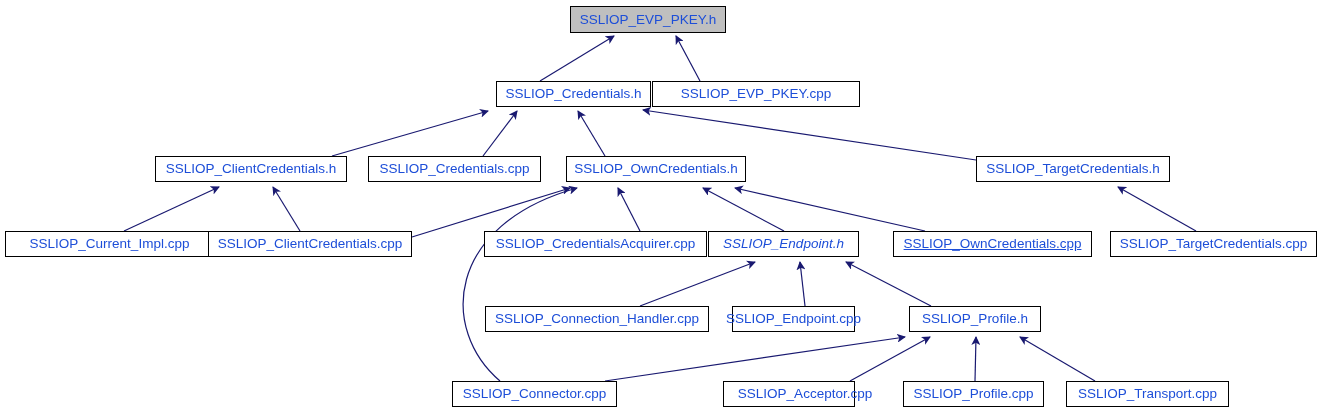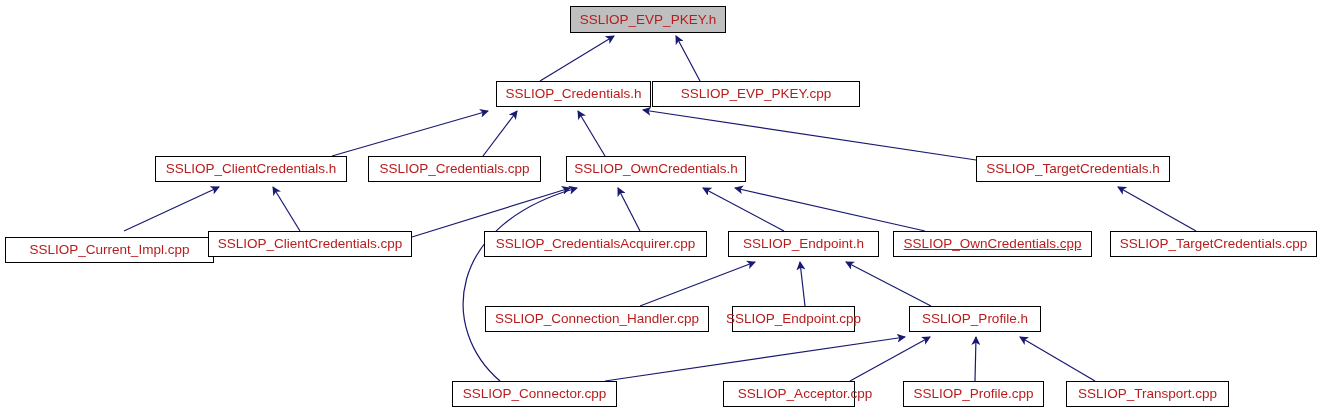--- a/index.html
+++ b/index.html
@@ -31,7 +31,7 @@
     box-sizing: border-box;
     border: 1px solid #000000;
     background: #ffffff;
-    color: #b91c1c;
+    color: #1d4ed8;
     font-size: 13.5px;
     line-height: 1;
     display: flex;

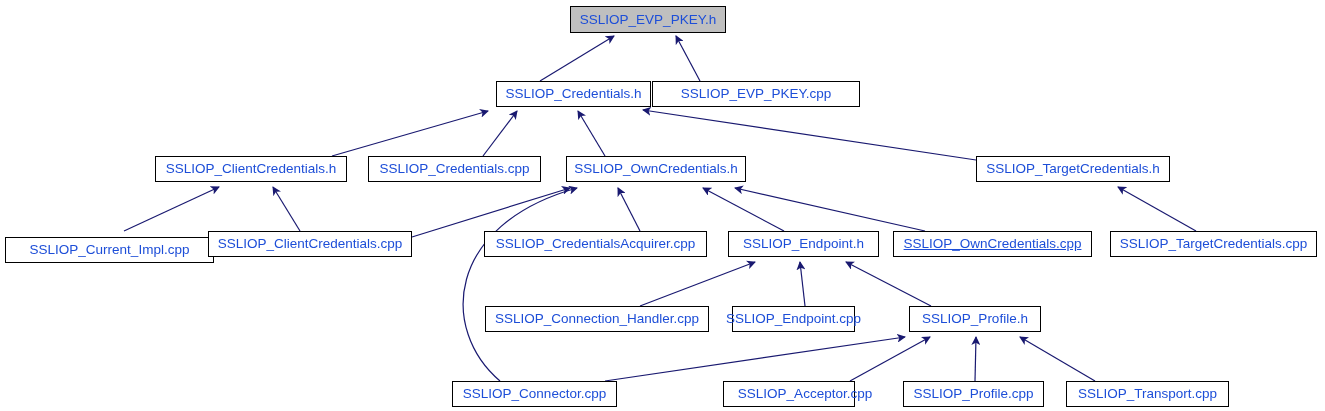--- a/index.html
+++ b/index.html
@@ -107,7 +107,7 @@
       <div class="node" style="left: 976px; top: 156px; width: 194px; height: 26px;">
         <span>SSLIOP_TargetCredentials.h</span>
       </div>
-      <div class="node" style="left: 5px; top: 237px; width: 209px; height: 26px;">
+      <div class="node" style="left: 5px; top: 231px; width: 209px; height: 26px;">
         <span>SSLIOP_Current_Impl.cpp</span>
       </div>
       <div class="node" style="left: 208px; top: 231px; width: 204px; height: 26px;">

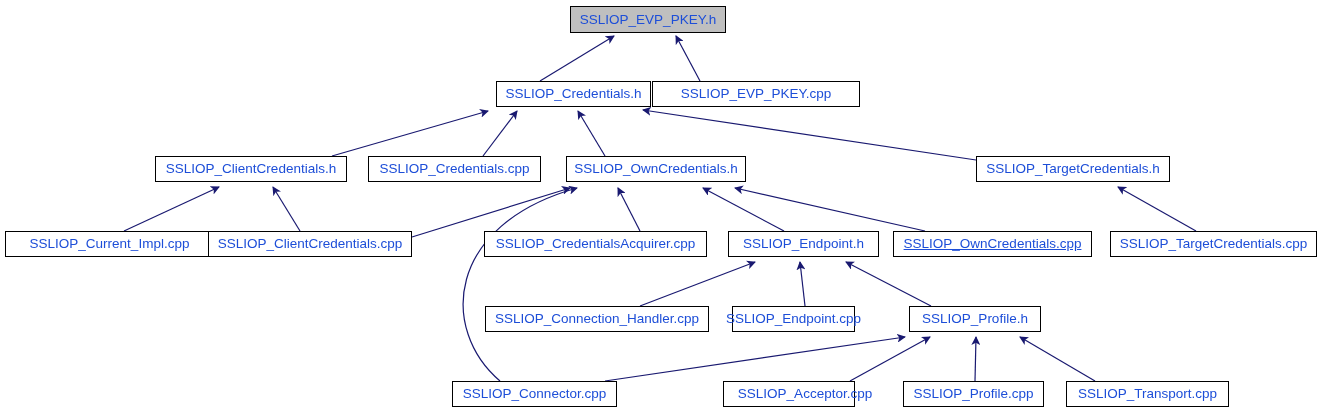--- a/index.html
+++ b/index.html
@@ -116,7 +116,7 @@
       <div class="node" style="left: 484px; top: 231px; width: 223px; height: 26px;">
         <span>SSLIOP_CredentialsAcquirer.cpp</span>
       </div>
-      <div class="node" style="left: 728px; top: 231px; width: 151px; height: 26px;">
+      <div class="node" style="left: 708px; top: 231px; width: 151px; height: 26px; font-style: italic;">
         <span>SSLIOP_Endpoint.h</span>
       </div>
       <div class="node" style="left: 893px; top: 231px; width: 199px; height: 26px; text-decoration: underline;">

